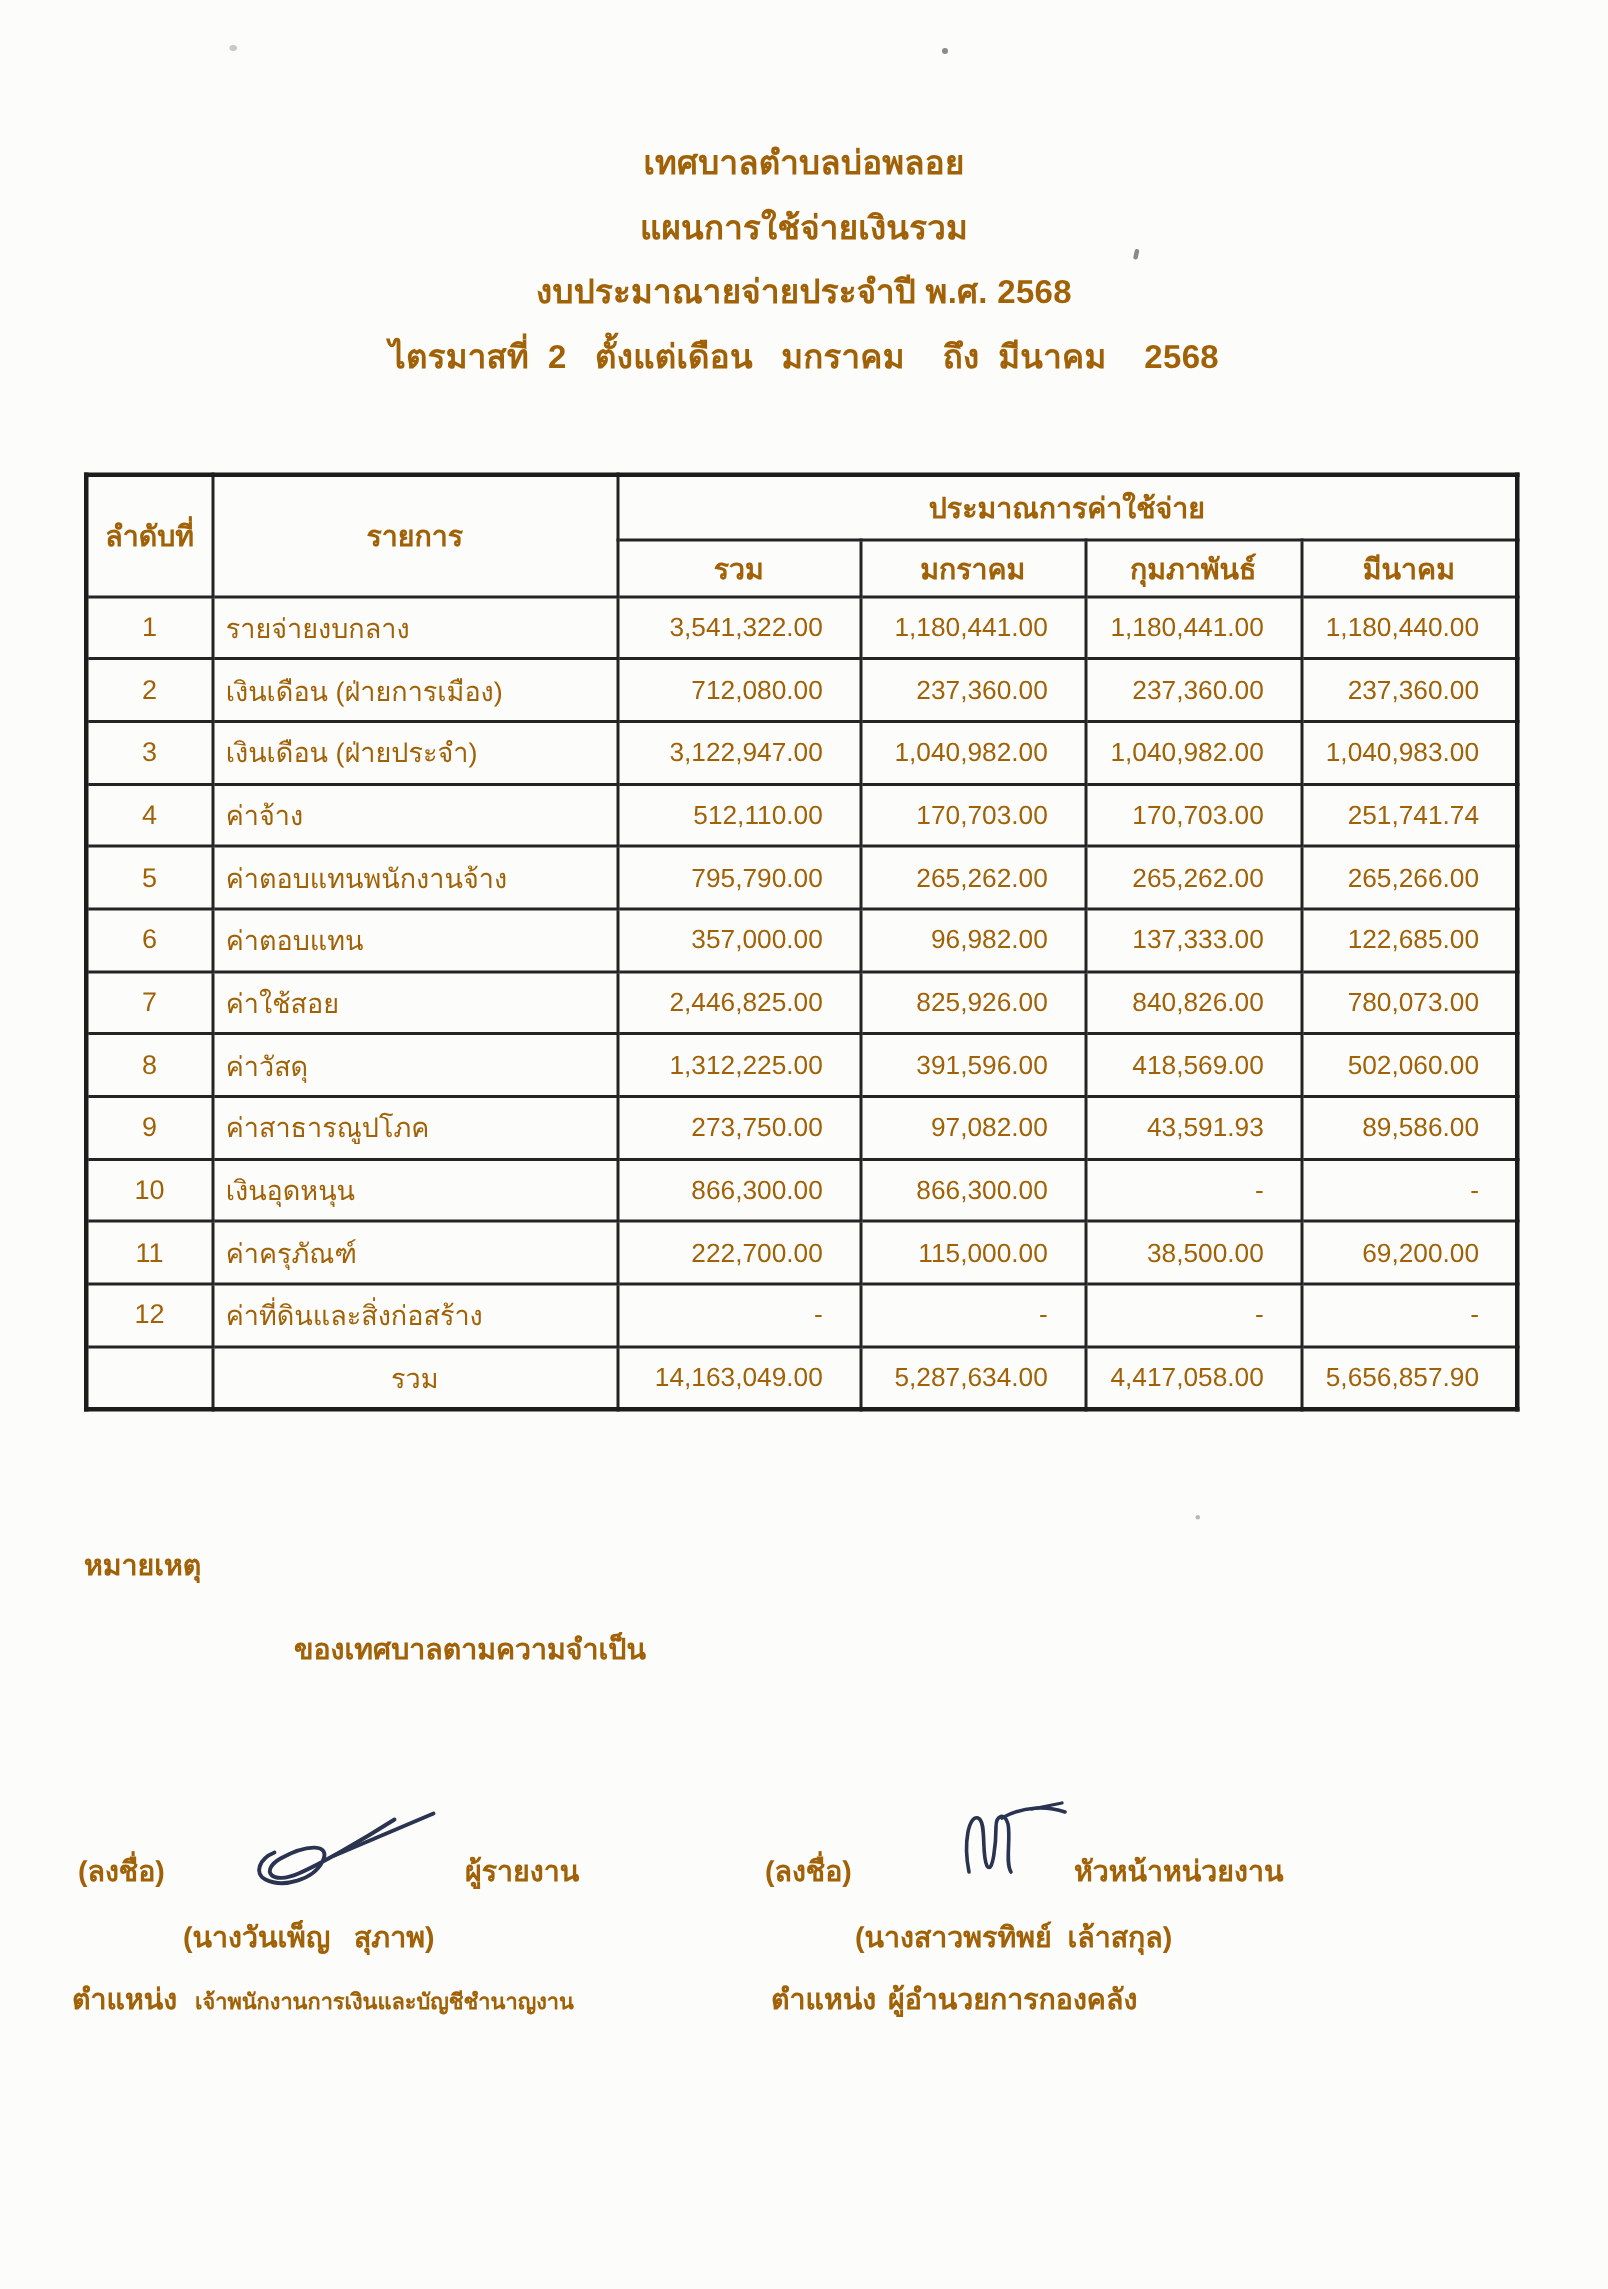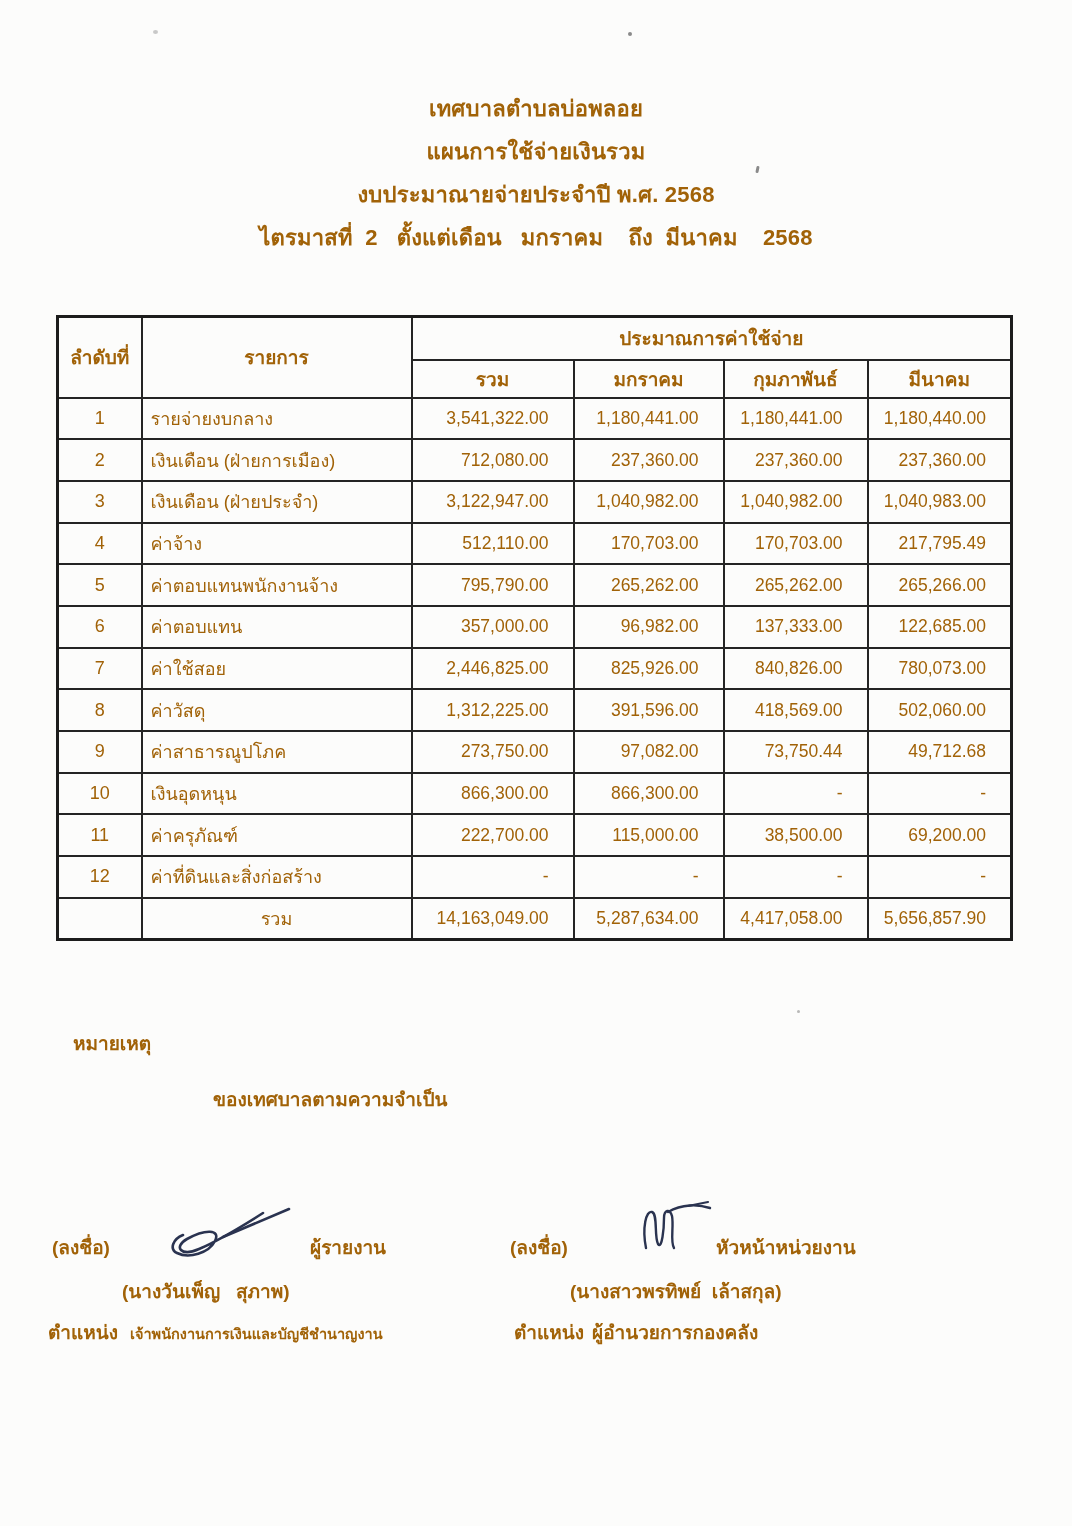--- a/index.html
+++ b/index.html
@@ -149,7 +149,7 @@
         <td class="c-num">512,110.00</td>
         <td class="c-num">170,703.00</td>
         <td class="c-num">170,703.00</td>
-        <td class="c-num">217,795.49</td>
+        <td class="c-num">251,741.74</td>
       </tr>
       <tr>
         <td class="c-no">5</td>

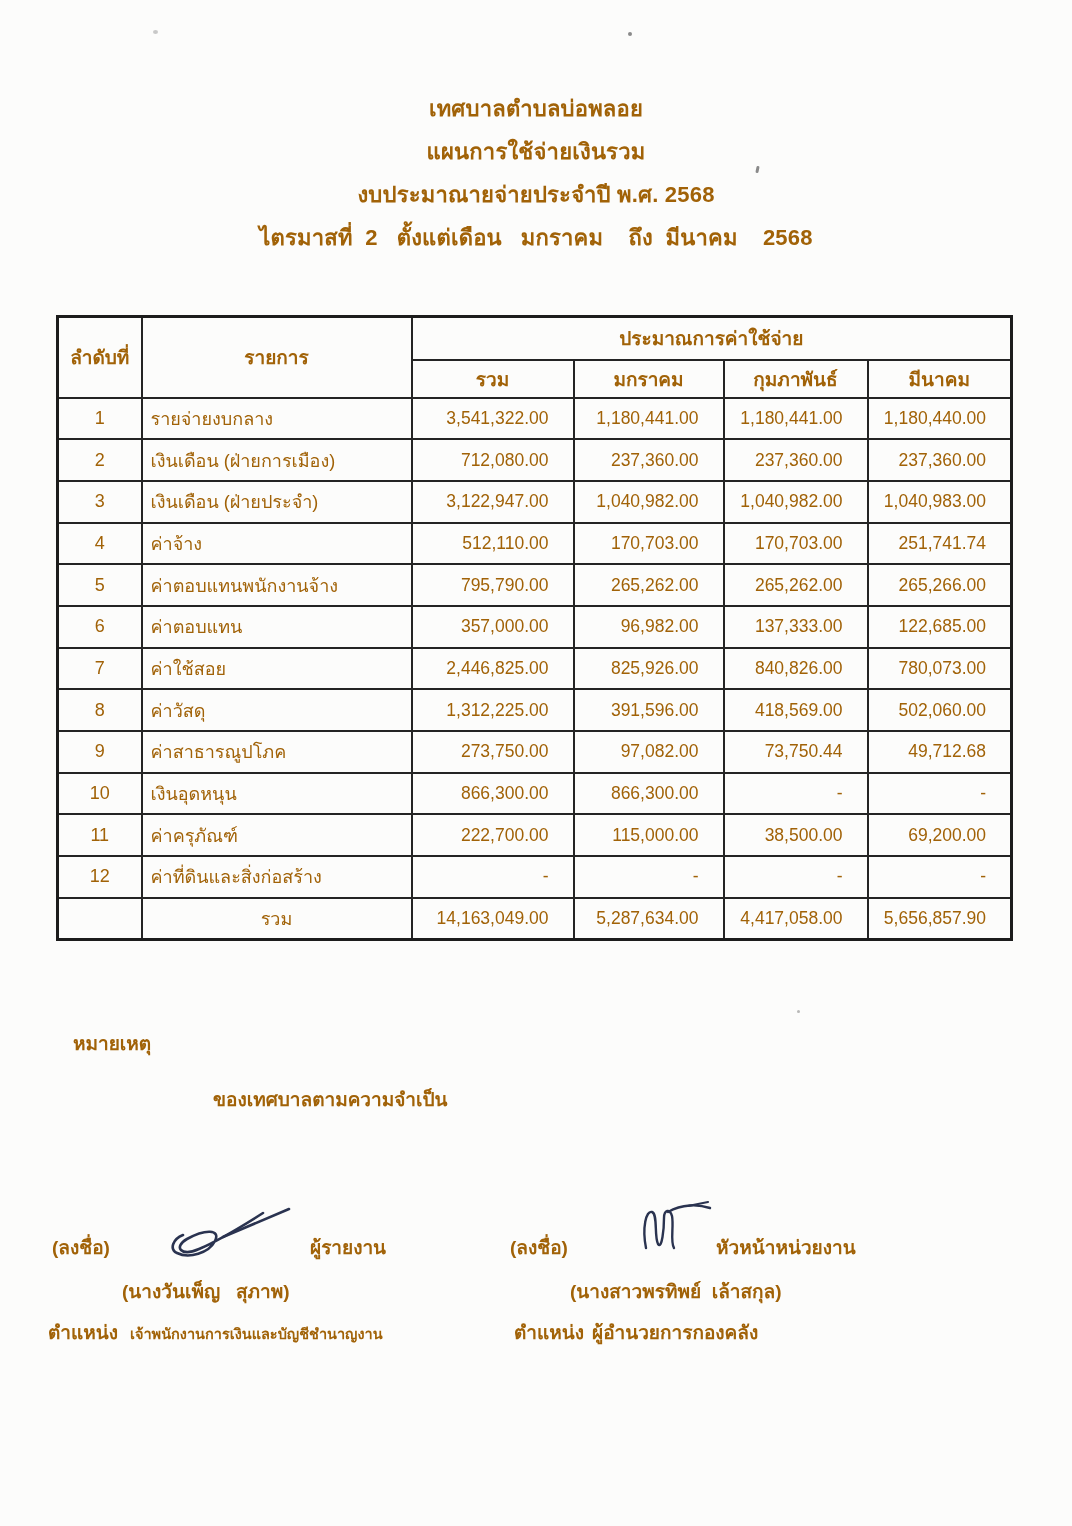--- a/index.html
+++ b/index.html
@@ -188,7 +188,7 @@
         <td class="c-item">ค่าสาธารณูปโภค</td>
         <td class="c-num">273,750.00</td>
         <td class="c-num">97,082.00</td>
-        <td class="c-num">73,750.44</td>
+        <td class="c-num">43,591.93</td>
         <td class="c-num">49,712.68</td>
       </tr>
       <tr>

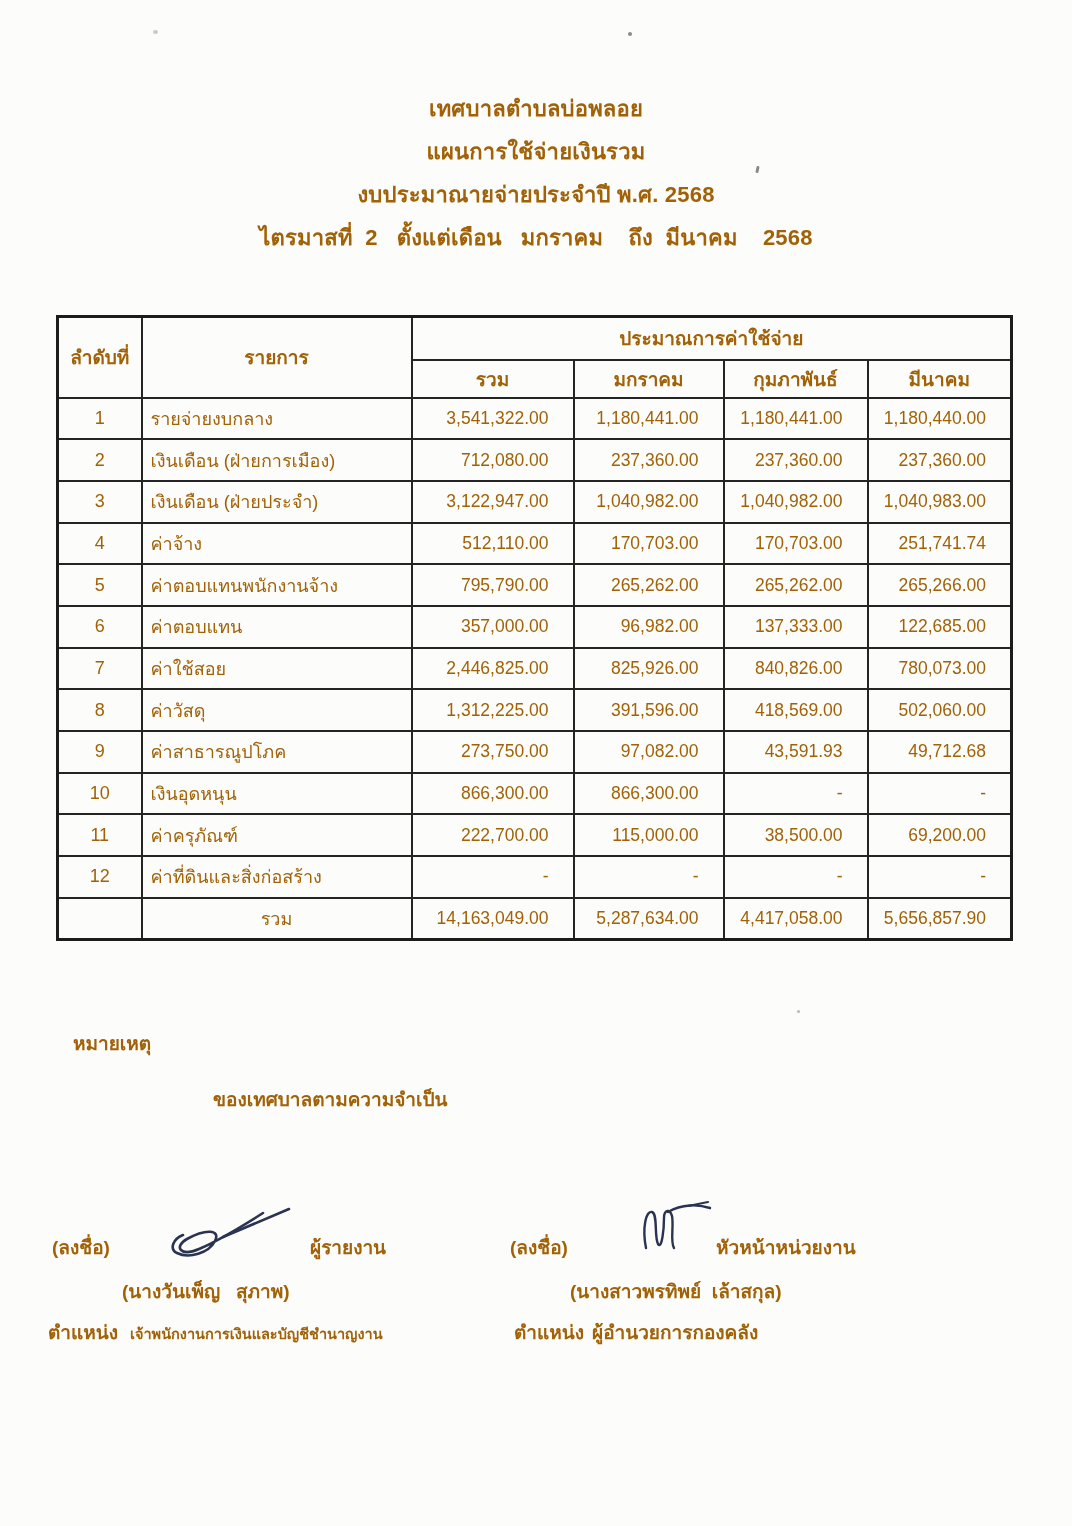--- a/index.html
+++ b/index.html
@@ -189,7 +189,7 @@
         <td class="c-num">273,750.00</td>
         <td class="c-num">97,082.00</td>
         <td class="c-num">43,591.93</td>
-        <td class="c-num">49,712.68</td>
+        <td class="c-num">89,586.00</td>
       </tr>
       <tr>
         <td class="c-no">10</td>

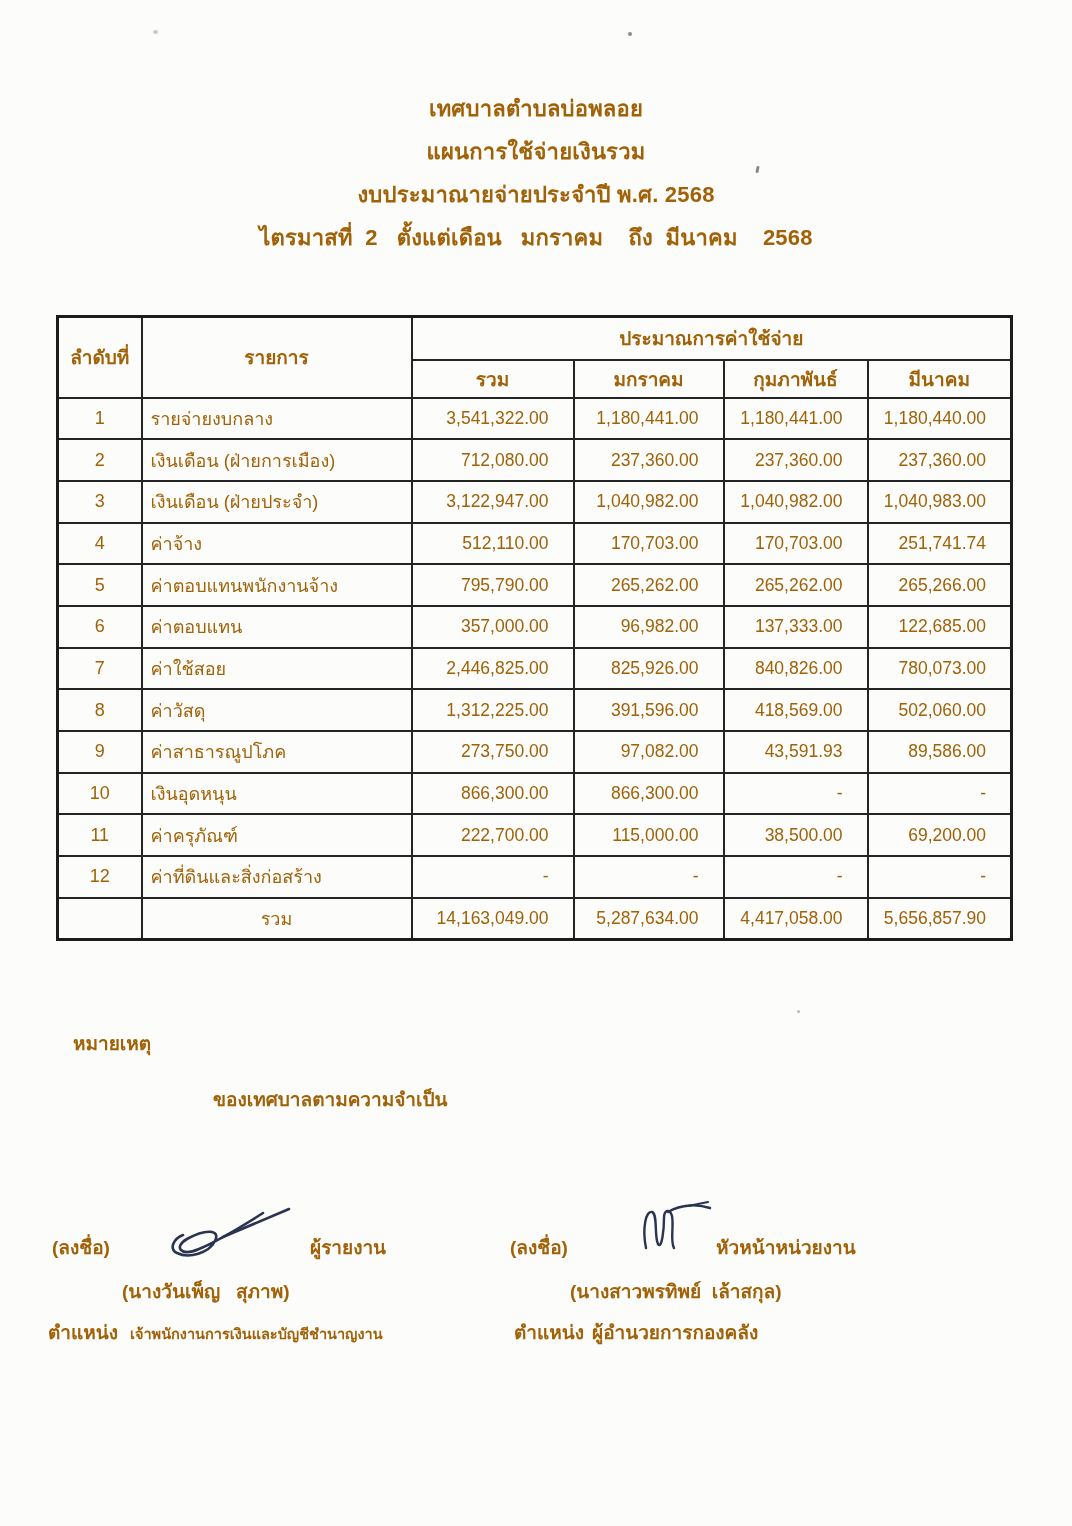--- a/index.html
+++ b/index.html
@@ -67,7 +67,6 @@
     width: 920px;
     font-size: 19px;
     font-weight: 600;
-    margin-left: 17px;
   }
   .note .note-row { display: flex; }
   .note .note-label { width: 119px; flex: 0 0 119px; }

